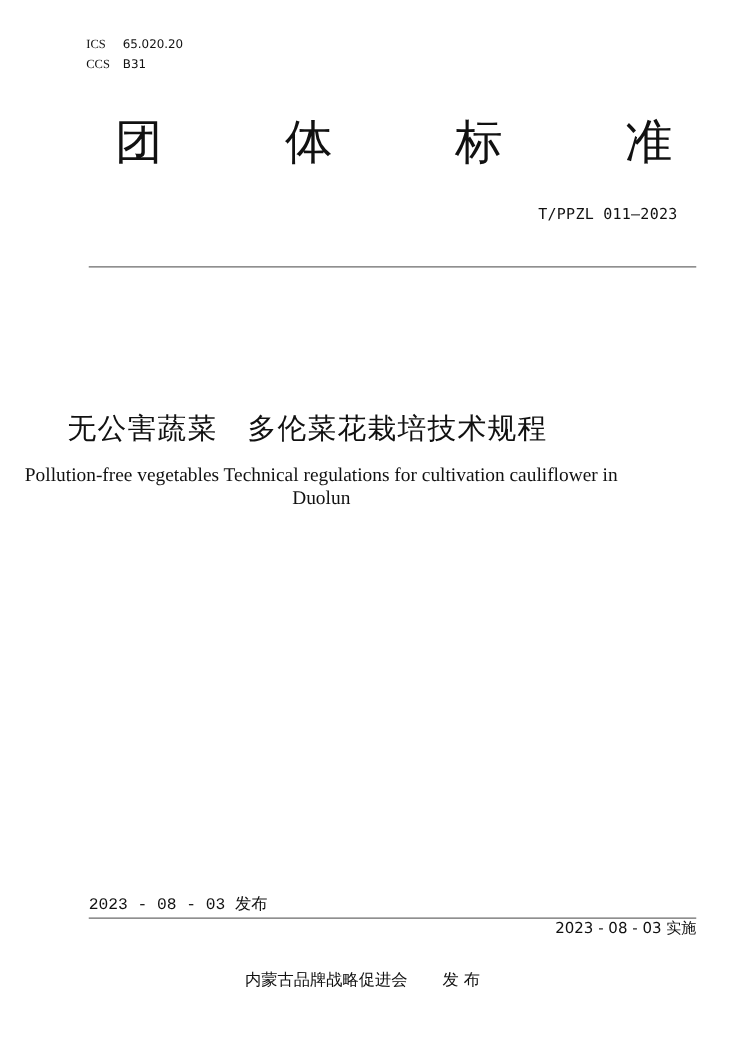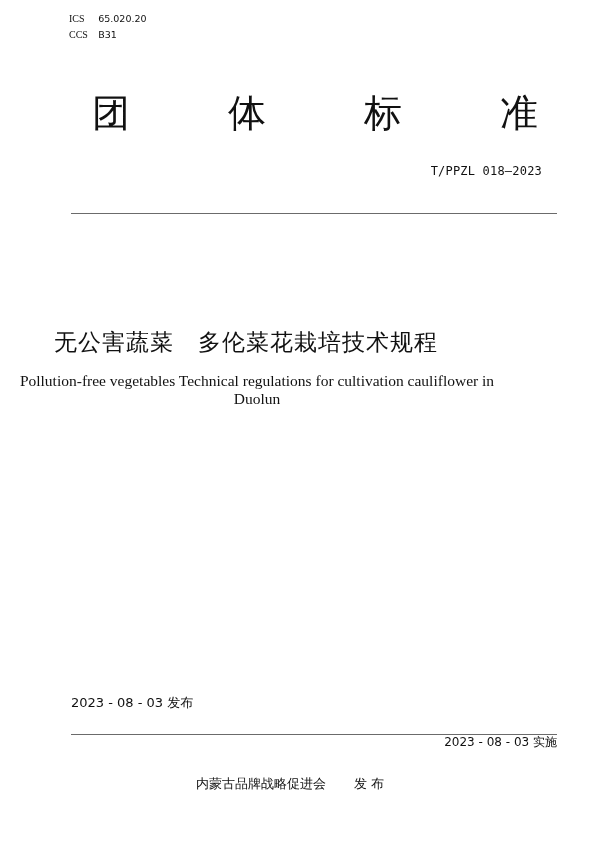--- a/index.html
+++ b/index.html
@@ -5,7 +5,7 @@
     html, body { margin:0; padding:0; background:#ffffff; }
     body { width:600px; height:849px; position:relative; overflow:hidden; color:#111; font-family:"DejaVu Sans", sans-serif; }
     .abs { position:absolute; }
-    .codes { left:69px; top:11px; font-size:10px; line-height:16px; }
+    .codes { left:69px; top:28px; font-size:10px; line-height:16px; }
     .codes .lbl { font-family:"Liberation Serif", serif; display:inline-block; width:26px; }
     .codes .val { font-family:"DejaVu Sans", sans-serif; font-size:9.5px; }
     .big-title { top:90px; left:92px; width:446px; height:50px; display:flex; justify-content:space-between; font-size:38px; line-height:46px; }

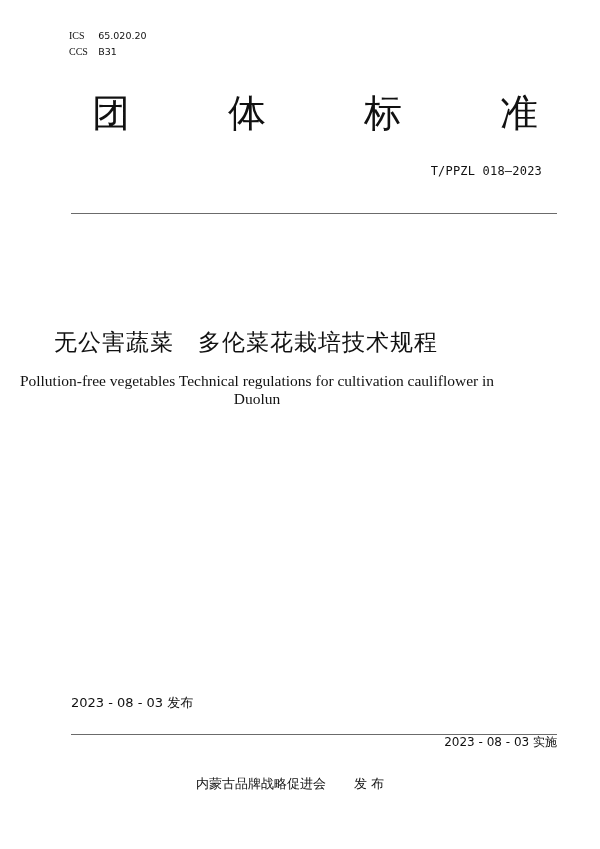--- a/index.html
+++ b/index.html
@@ -39,7 +39,7 @@
   <span>准</span>
 </div>
 
-<div class="abs std-no">T/PPZL 018—2023</div>
+<div class="abs std-no">T/PPZL 011—2023</div>
 
 <div class="abs hr" style="top:213px;"></div>
 

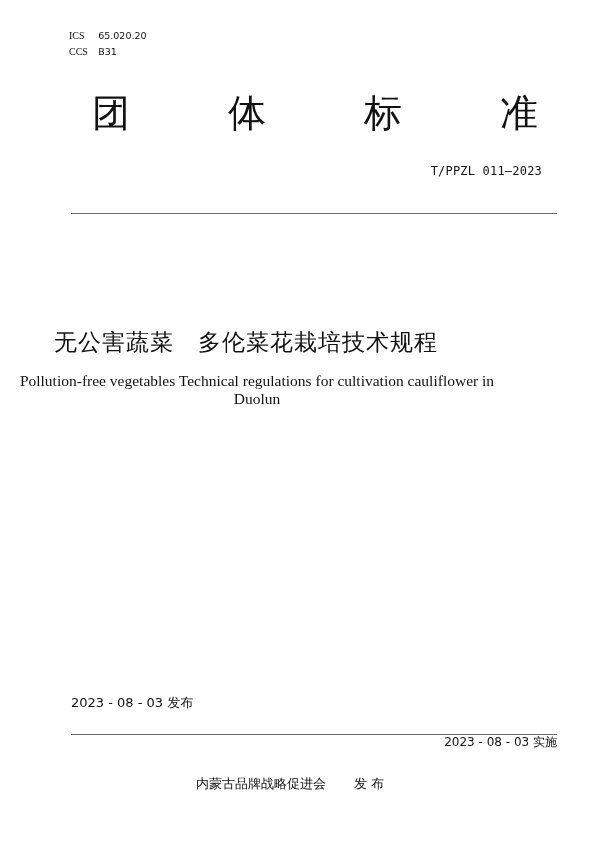--- a/index.html
+++ b/index.html
@@ -13,7 +13,7 @@
     .hr { left:71px; width:486px; height:1px; background:#6b6b6b; }
     .cn-title { top:327px; left:0; width:492px; text-align:center; font-size:23px; letter-spacing:1px; word-spacing:0; }
     .en-title { top:372px; left:0; width:514px; text-align:center; font-family:"Liberation Serif", serif; font-size:15.5px; }
-    .date-left { left:71px; top:694px; font-size:13px; }
+    .date-left { left:71px; top:714px; font-size:13px;font-family:Liberation Mono, monospace; }
     .date-right { right:43px; top:734px; font-size:12px; }
     .publisher { top:775px; left:0; width:580px; text-align:center; font-size:13px; }
     .publisher .gap { display:inline-block; width:28px; }

